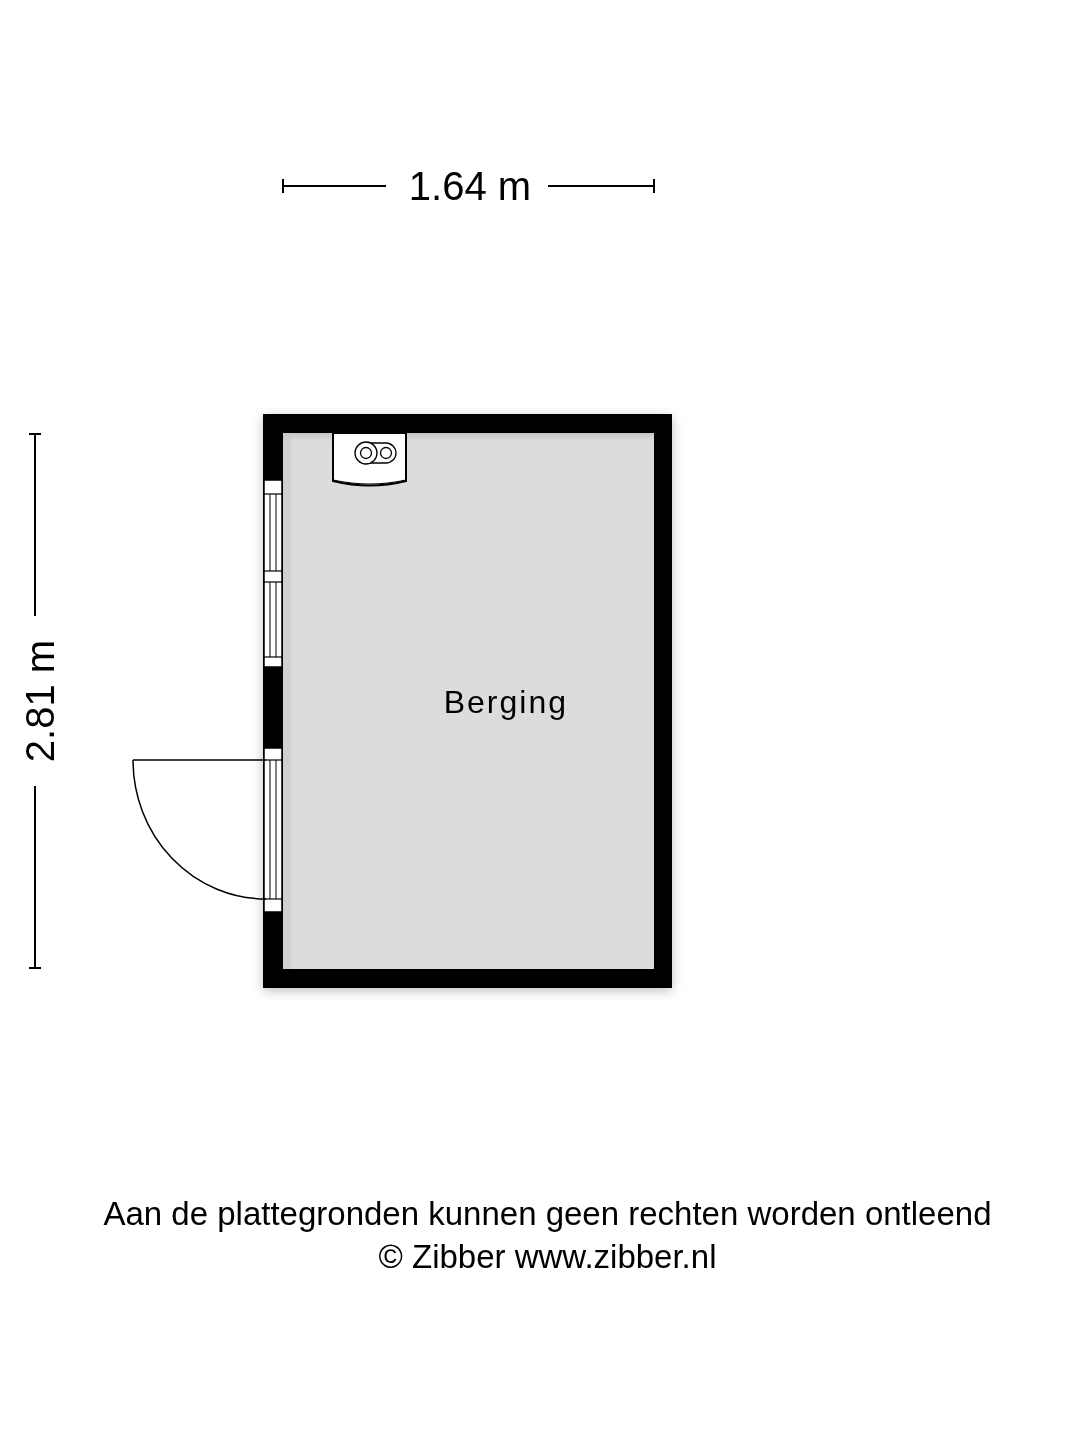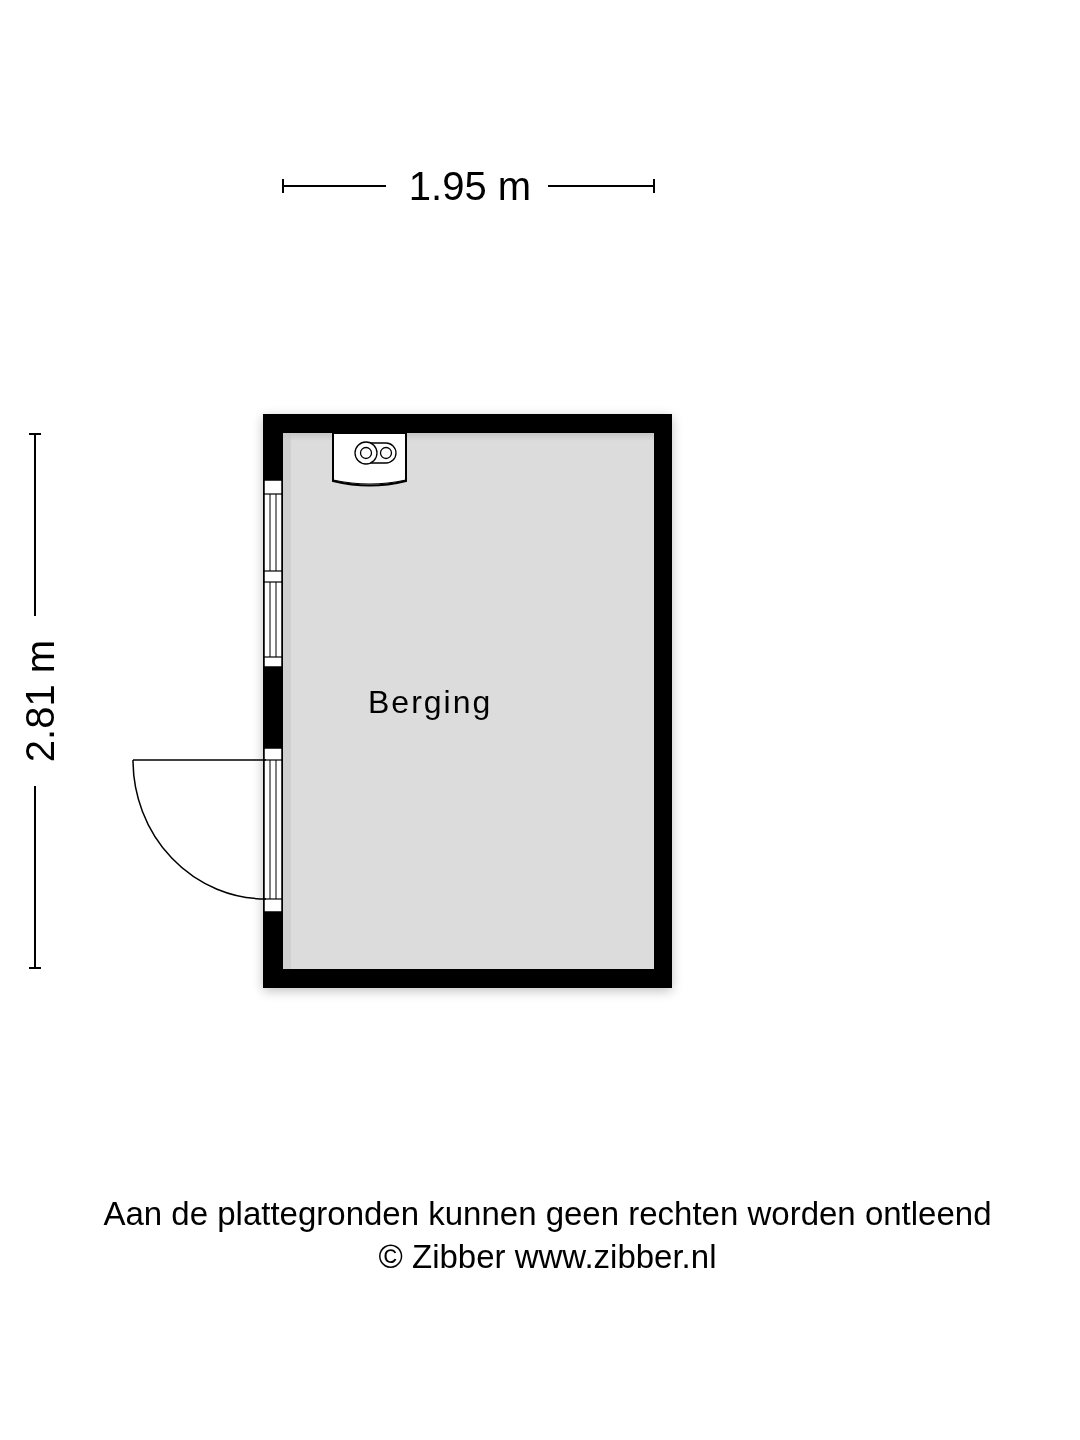--- a/index.html
+++ b/index.html
@@ -87,7 +87,7 @@
   </g>
 </svg>
 
-<div class="dim-h-label">1.95 m</div>
+<div class="dim-h-label">1.64 m</div>
 <div class="dim-v-label">2.81 m</div>
 <div class="room-label">Berging</div>
 

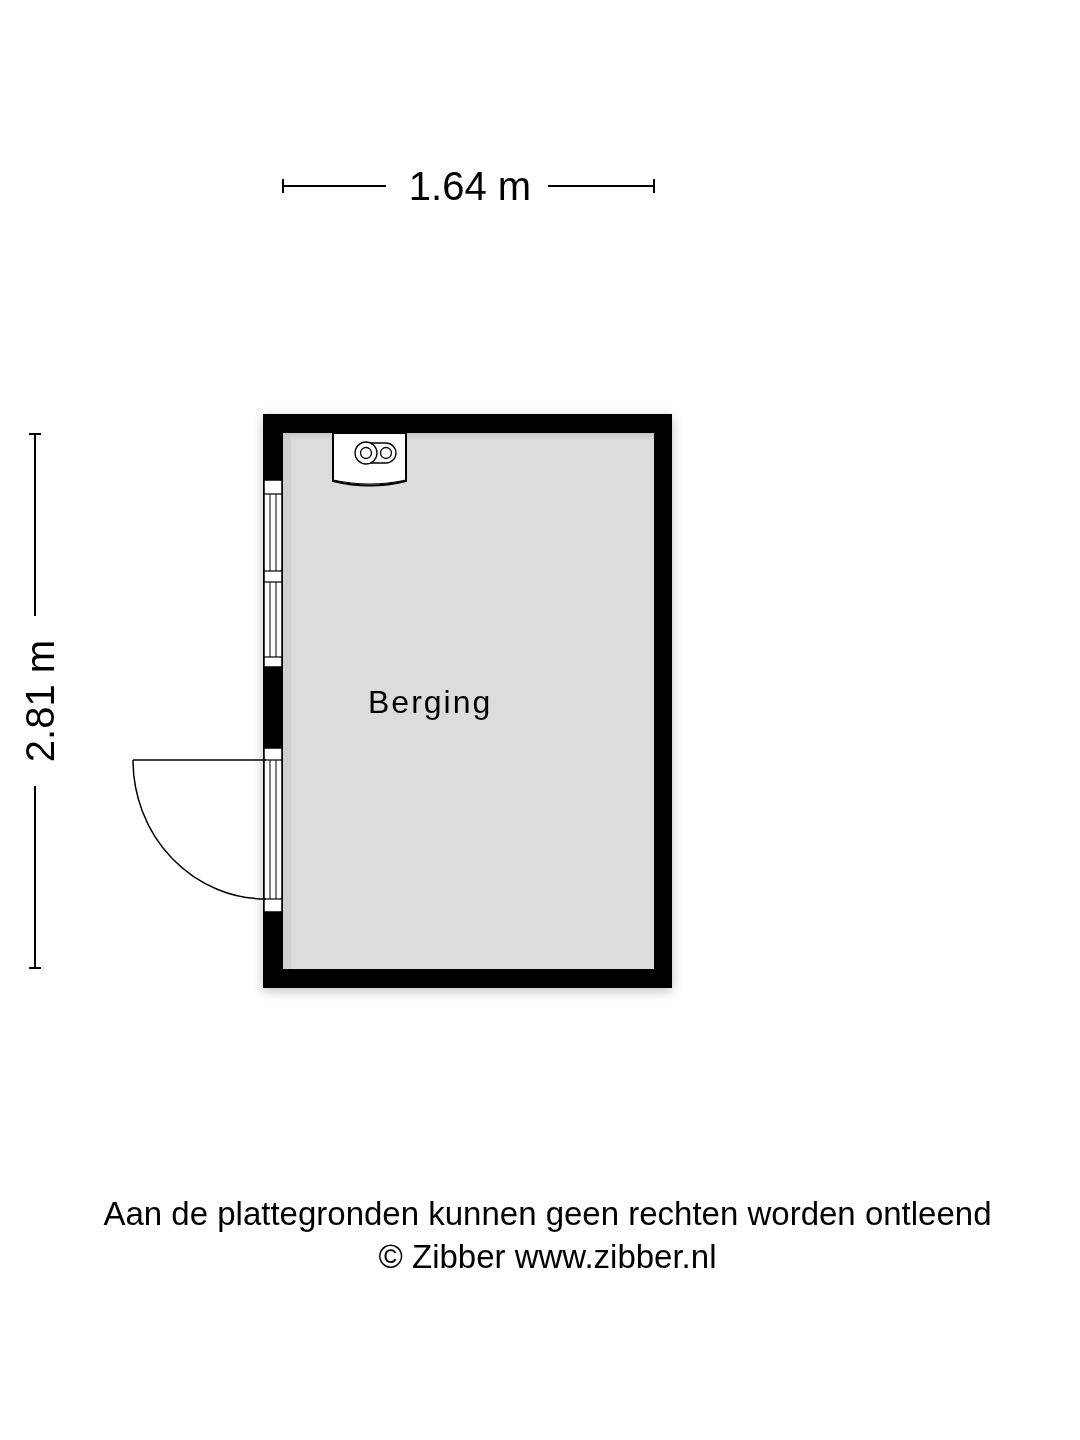--- a/index.html
+++ b/index.html
@@ -6,7 +6,7 @@
     body { width: 1080px; height: 1440px; position: relative; overflow: hidden; font-family: "Liberation Sans", "DejaVu Sans", sans-serif; color: #000; }
     .dim-h-label { position: absolute; left: 390px; top: 160px; width: 160px; text-align: center; font-size: 40px; line-height: 52px; }
     .dim-v-label { position: absolute; left: -40px; top: 675px; width: 160px; height: 52px; text-align: center; font-size: 40px; line-height: 52px; transform: rotate(-90deg); transform-origin: 50% 50%; }
-    .room-label { position: absolute; left: 368px; top: 680px; width: 200px; text-align: left; font-size: 32px; letter-spacing: 2px; line-height: 44px; }
+    .room-label { position: absolute; left: 368px; top: 680px; width: 200px; text-align: right; font-size: 32px; letter-spacing: 2px; line-height: 44px; }
     .disclaimer { position: absolute; left: 0; width: 1095px; text-align: center; font-size: 33px; line-height: 42px; }
     svg { position: absolute; left: 0; top: 0; }
   </style>

